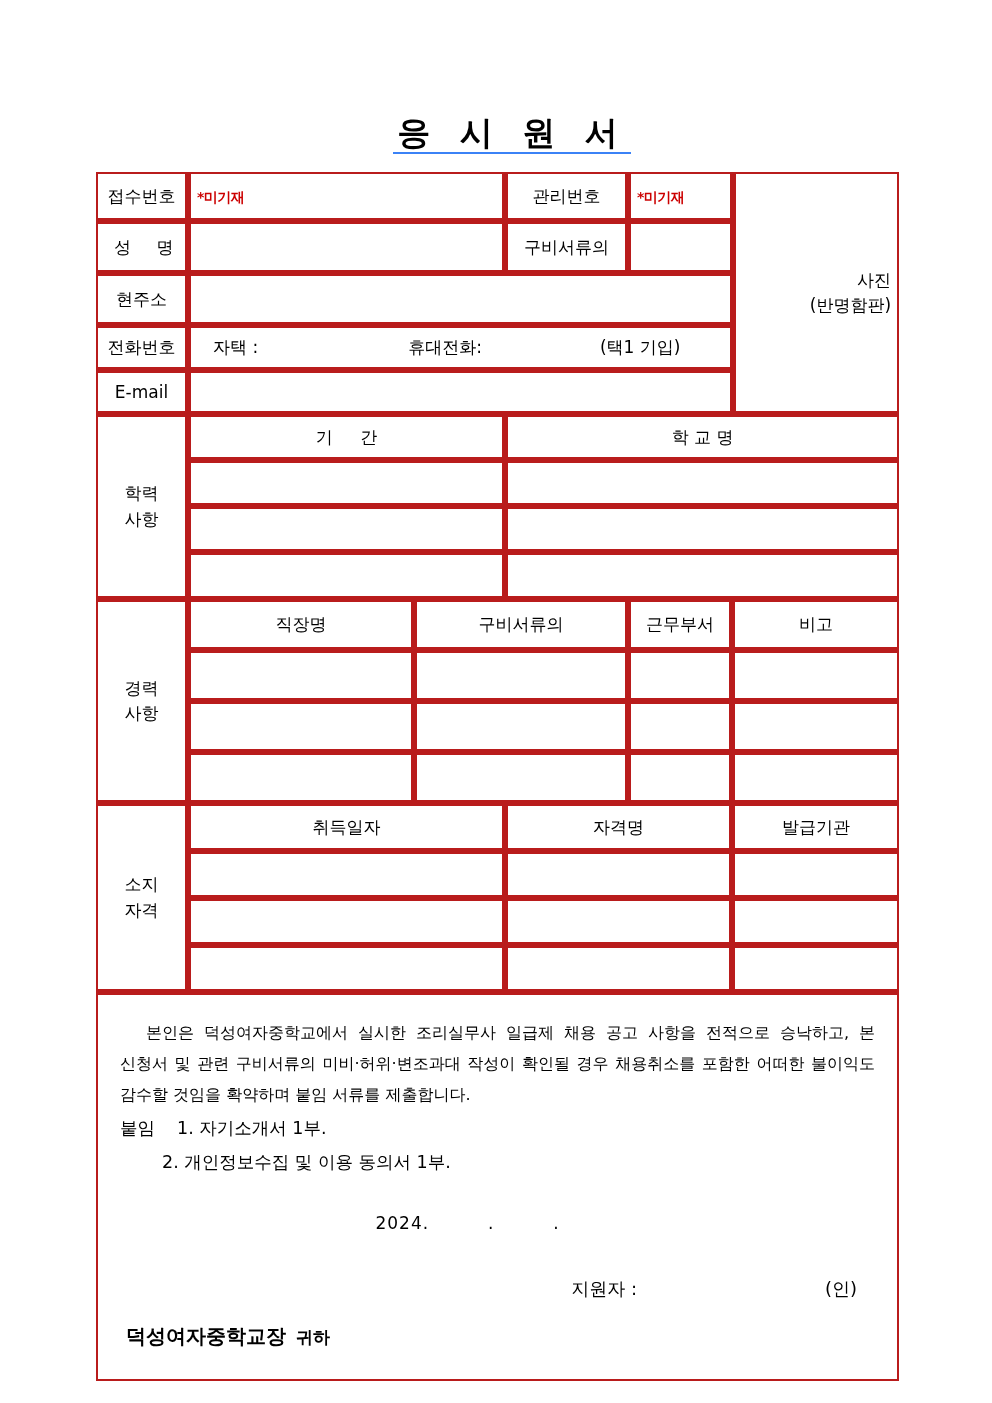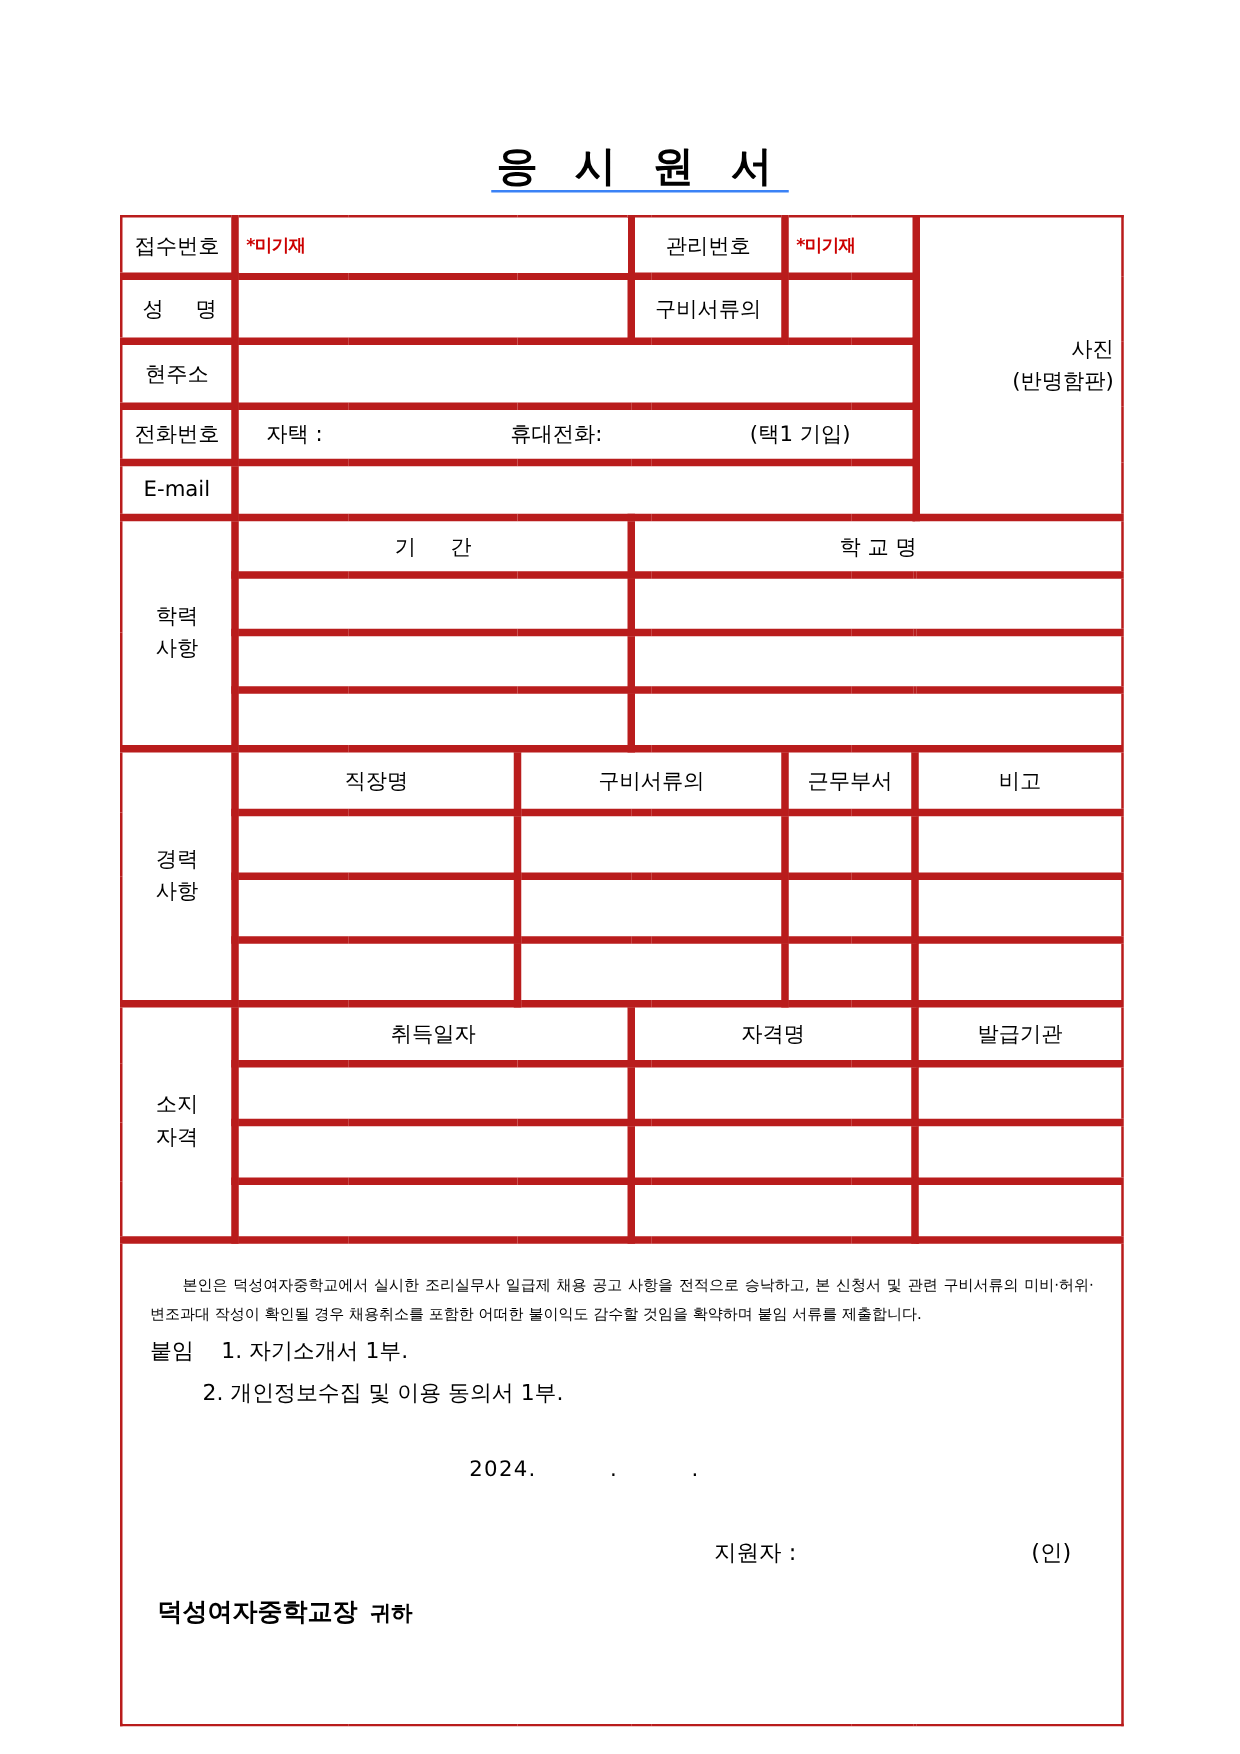--- a/index.html
+++ b/index.html
@@ -133,7 +133,7 @@
     padding: 22px 22px 0 22px;
   }
   .decl-p {
-    font-size: 12px;
+    font-size: 16px;
     line-height: 1.95;
     text-align: justify;
     text-indent: 26px;

